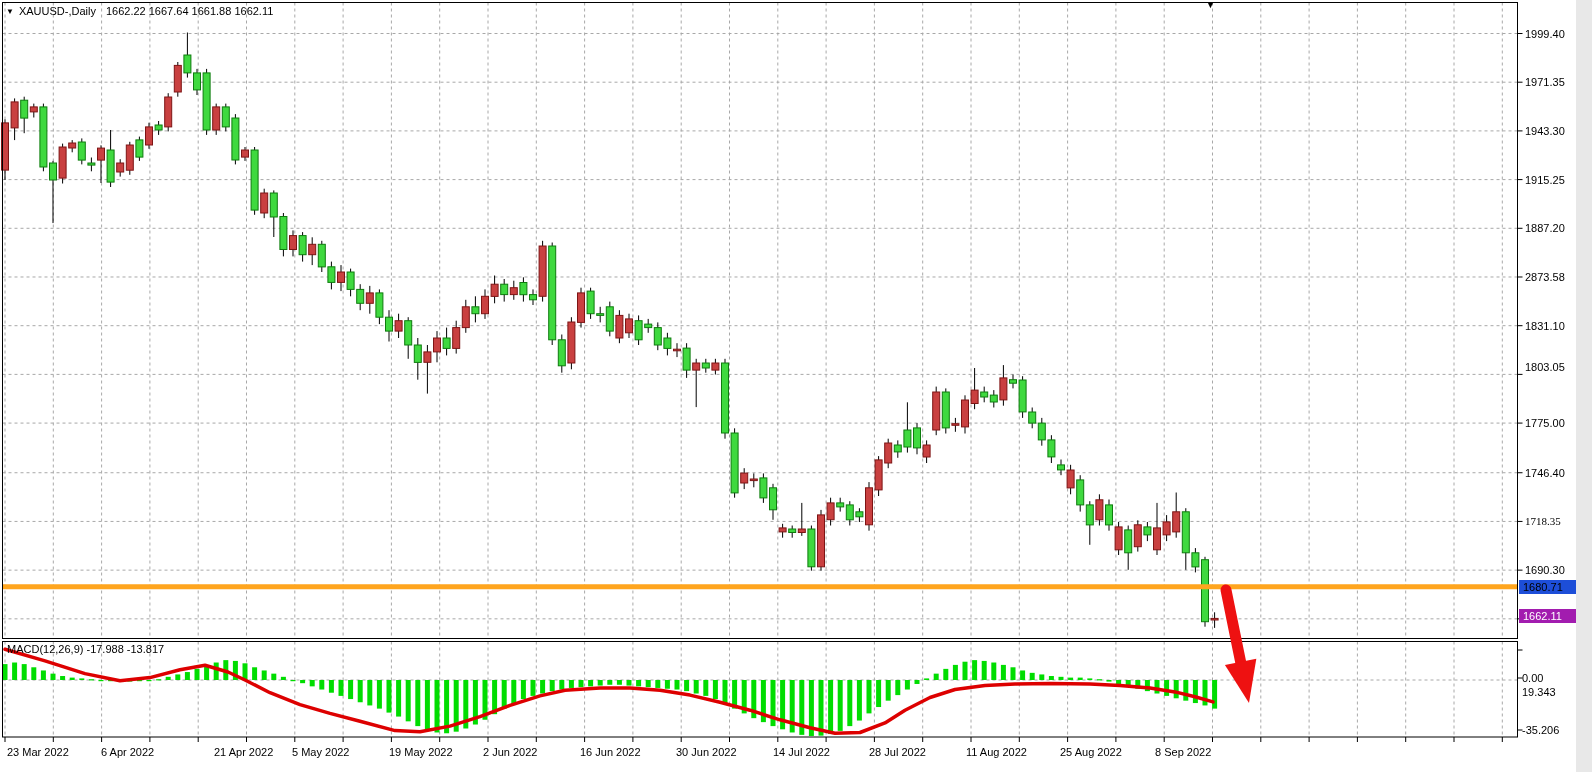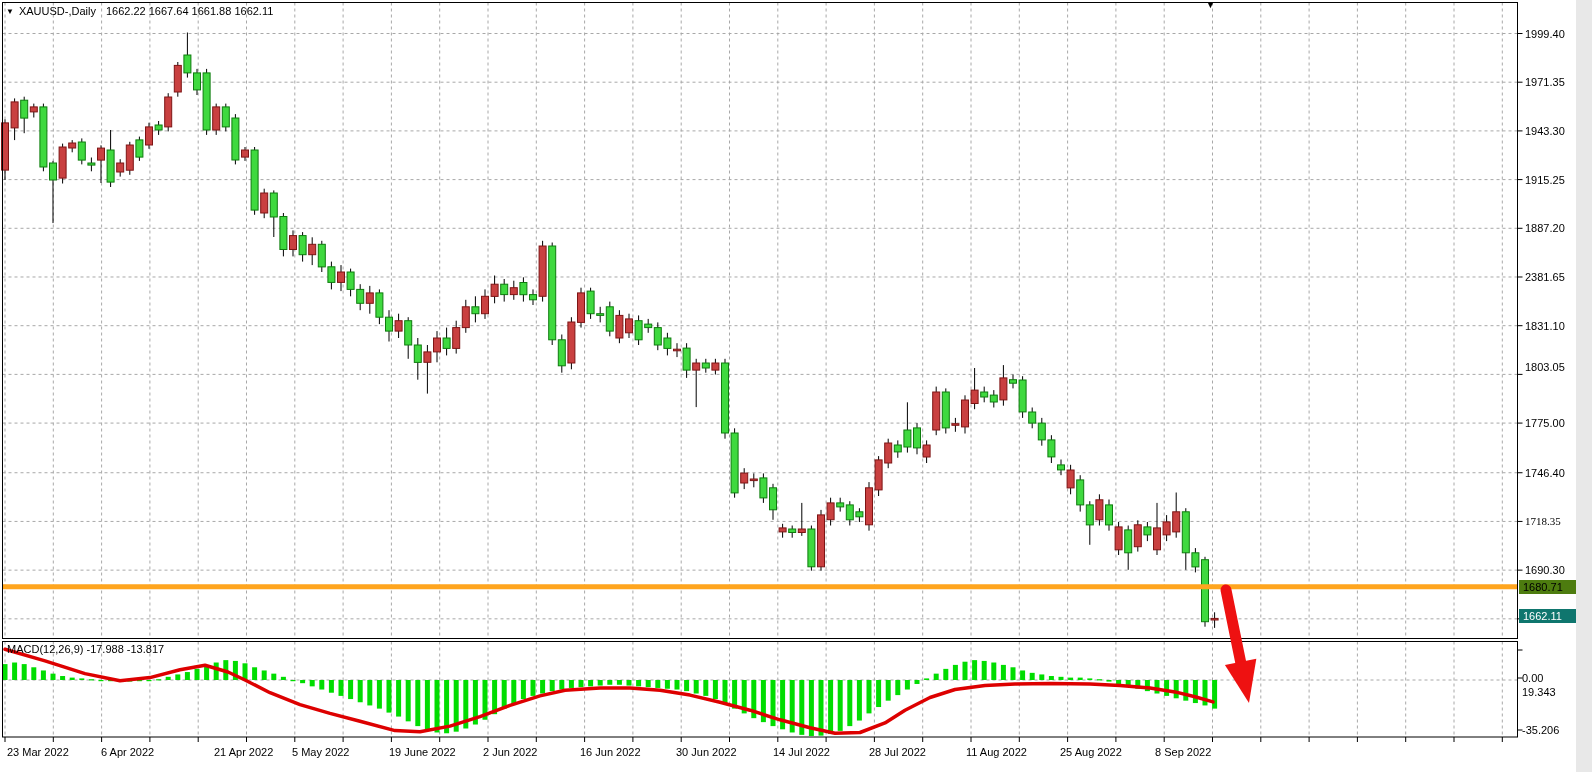--- a/index.html
+++ b/index.html
@@ -549,7 +549,7 @@
       <div class="axis-label" style="left: 1525px; top: 130.9px;">1943.30</div>
       <div class="axis-label" style="left: 1525px; top: 179.6px;">1915.25</div>
       <div class="axis-label" style="left: 1525px; top: 228.3px;">1887.20</div>
-      <div class="axis-label" style="left: 1525px; top: 277px;">2381.65</div>
+      <div class="axis-label" style="left: 1525px; top: 277px;">2873.58</div>
       <div class="axis-label" style="left: 1525px; top: 325.7px;">1831.10</div>
       <div class="axis-label" style="left: 1525px; top: 367px;">1803.05</div>
       <div class="axis-label" style="left: 1525px; top: 423.1px;">1775.00</div>

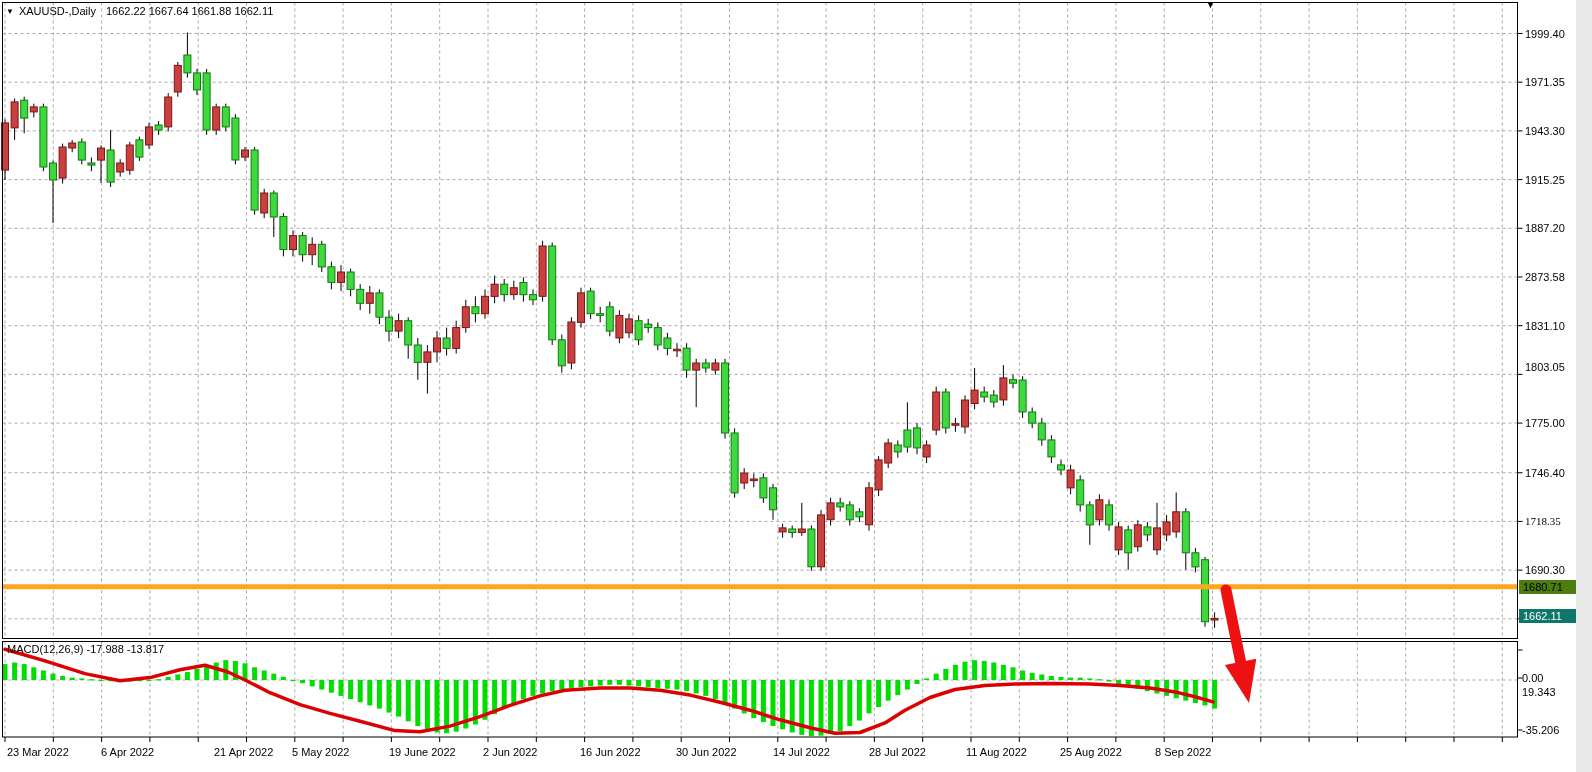--- a/index.html
+++ b/index.html
@@ -13,7 +13,7 @@
   .axis-label{position:absolute;font-size:11px;color:#000;white-space:nowrap;transform:translateY(-50%);}
   .time-label{position:absolute;top:746px;font-size:11px;color:#000;white-space:nowrap;}
   .tag{position:absolute;left:1519px;width:70px;font-size:11px;padding:1px 0 1px 4px;transform:translateY(-50%);}
-  .tag.orange{background:#4d7c0f;color:#000;}
+  .tag.orange{background:#1d4ed8;color:#000;}
   .tag.black{background:#0f766e;color:#fff;}
   .shift-marker{position:absolute;left:1206px;top:0px;font-size:9px;color:#000;}
 </style>

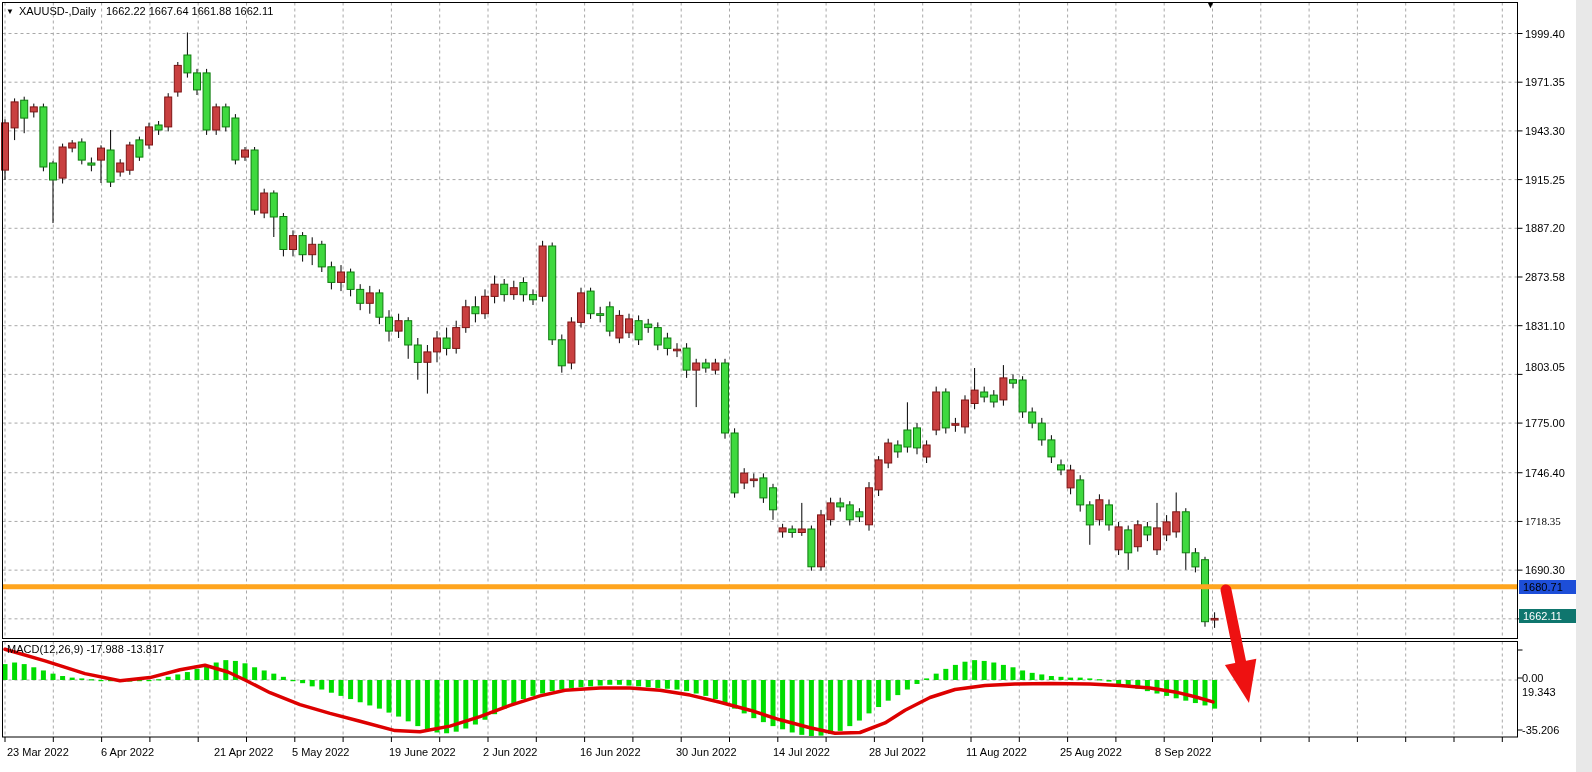--- a/index.html
+++ b/index.html
@@ -14,7 +14,7 @@
   .time-label{position:absolute;top:746px;font-size:11px;color:#000;white-space:nowrap;}
   .tag{position:absolute;left:1519px;width:70px;font-size:11px;padding:1px 0 1px 4px;transform:translateY(-50%);}
   .tag.orange{background:#1d4ed8;color:#000;}
-  .tag.black{background:#0f766e;color:#fff;}
+  .tag.black{background:#a21caf;color:#fff;}
   .shift-marker{position:absolute;left:1206px;top:0px;font-size:9px;color:#000;}
 </style>
 </head>

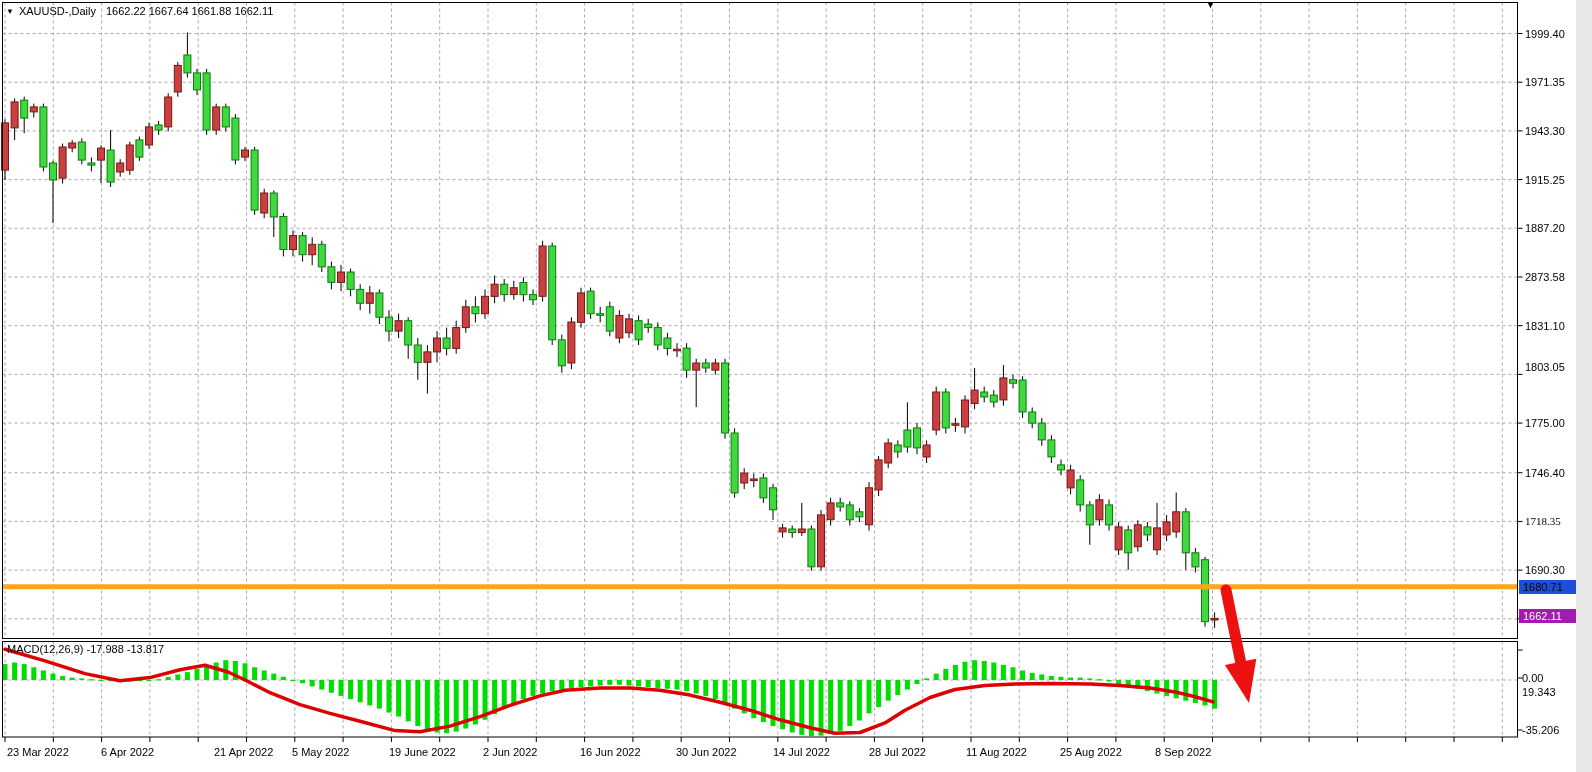--- a/index.html
+++ b/index.html
@@ -567,7 +567,7 @@
       <div class="time-label" style="left: 101px;">6 Apr 2022</div>
       <div class="time-label" style="left: 214px;">21 Apr 2022</div>
       <div class="time-label" style="left: 292px;">5 May 2022</div>
-      <div class="time-label" style="left: 389px;">19 June 2022</div>
+      <div class="time-label" style="left: 389px;">19 May 2022</div>
       <div class="time-label" style="left: 483px;">2 Jun 2022</div>
       <div class="time-label" style="left: 580px;">16 Jun 2022</div>
       <div class="time-label" style="left: 676px;">30 Jun 2022</div>

